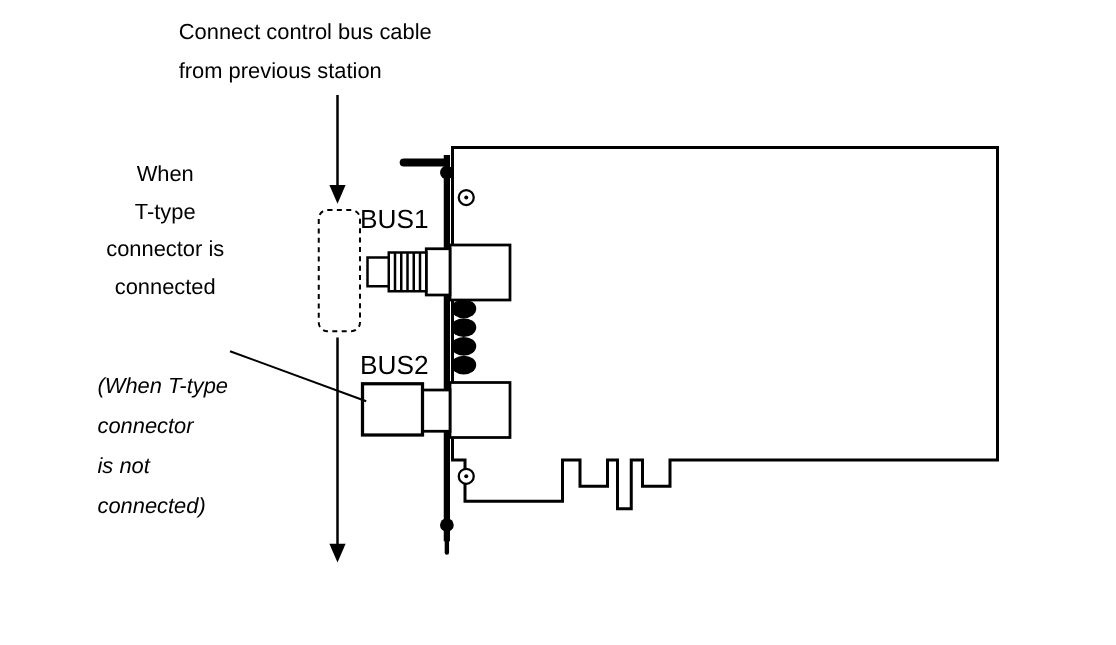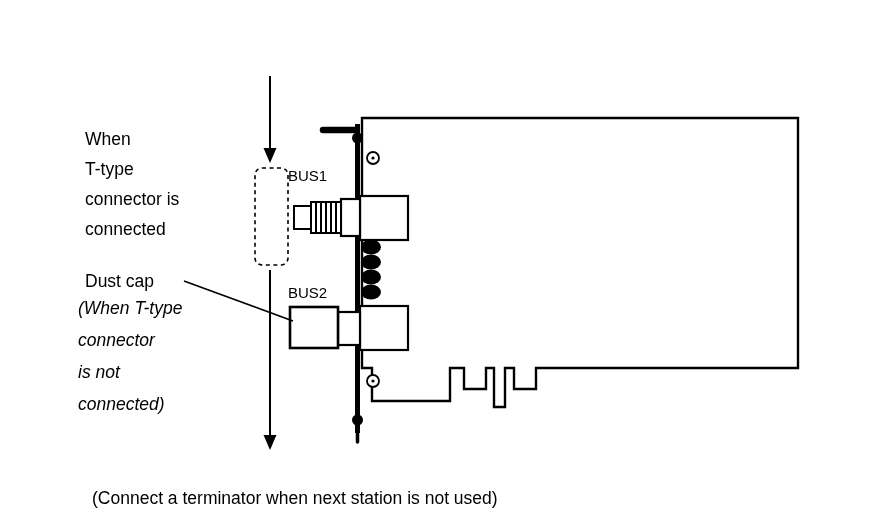--- a/index.html
+++ b/index.html
@@ -94,6 +94,8 @@
 
   </svg>
 
+  <div class="lbl top-note">Connect control bus cable
+from previous station</div>
   <div class="lbl t-connected-note">When
 T-type
 connector is

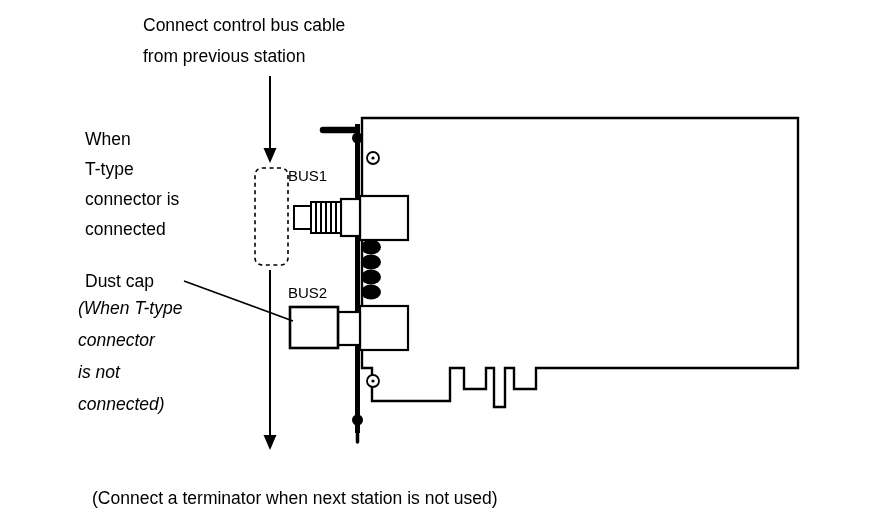--- a/index.html
+++ b/index.html
@@ -21,7 +21,7 @@
   }
   .lbl.small{font-size:15px;line-height:20px;}
   .top-note{left:143px;top:10px;line-height:31px;}
-  .t-connected-note{left:85px;top:124px;line-height:30px;}
+  .t-connected-note{left:85px;top:124px;line-height:30px;text-align:center;}
   .dust-cap-label{left:85px;top:266px;}
   .dust-cap-note{left:78px;top:292px;line-height:32px;font-style:italic;}
   .bus1-label{left:288px;top:166px;}

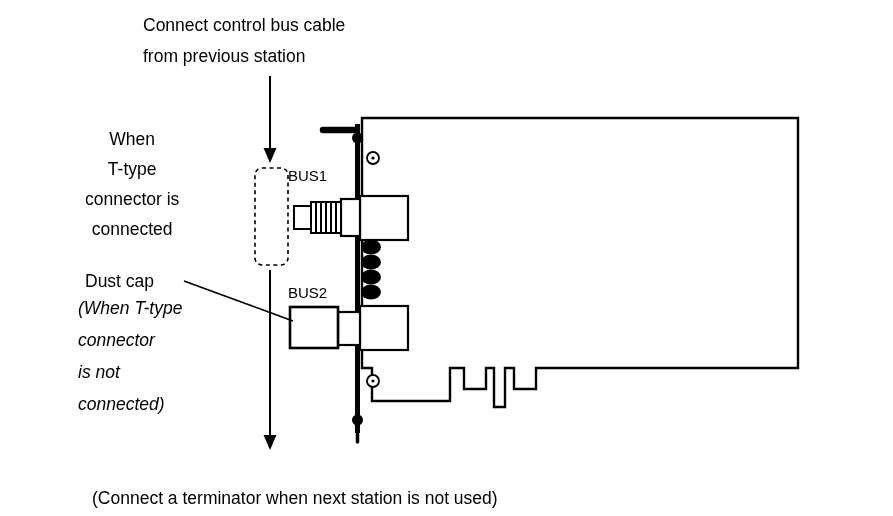--- a/index.html
+++ b/index.html
@@ -19,7 +19,7 @@
     line-height:30px;
     color:#000;
   }
-  .lbl.small{font-size:15px;line-height:20px;}
+  .lbl.small{font-size:21px;line-height:20px;}
   .top-note{left:143px;top:10px;line-height:31px;}
   .t-connected-note{left:85px;top:124px;line-height:30px;text-align:center;}
   .dust-cap-label{left:85px;top:266px;}

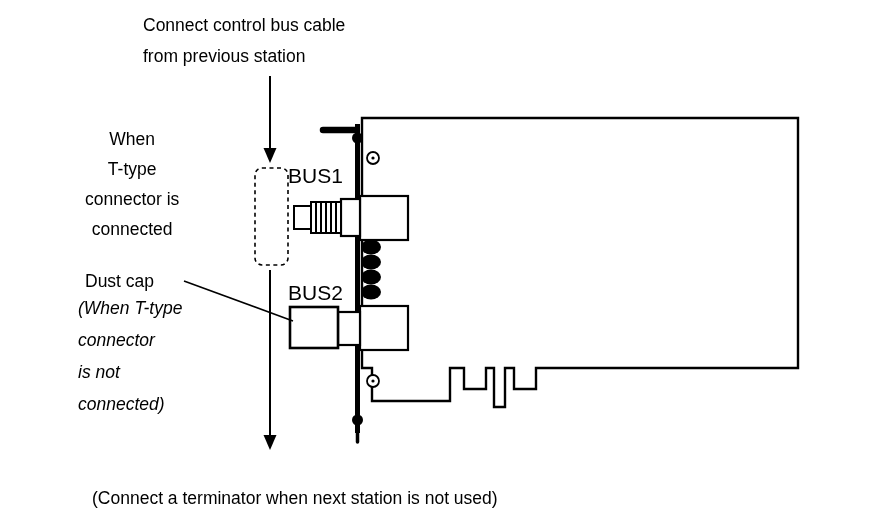--- a/index.html
+++ b/index.html
@@ -100,7 +100,6 @@
 T-type
 connector is
 connected</div>
-  <div class="lbl dust-cap-label">Dust cap</div>
   <div class="lbl dust-cap-note">(When T-type
 connector
 is not

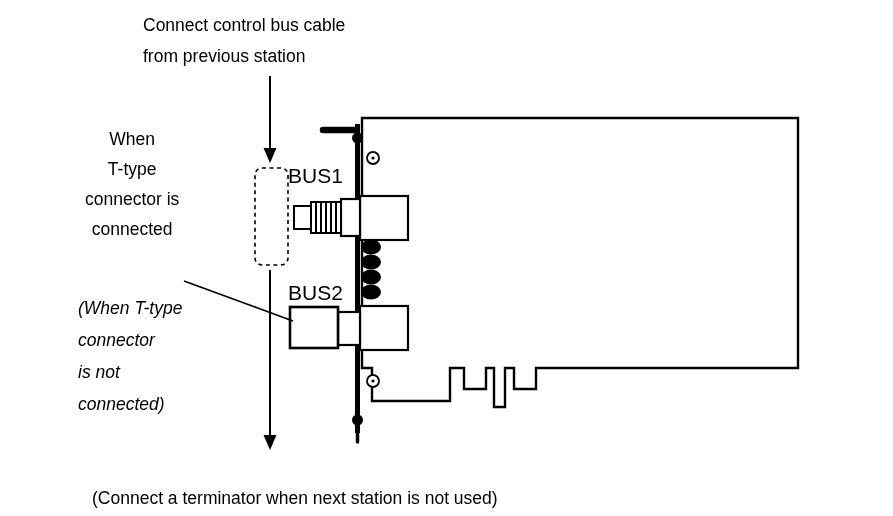--- a/index.html
+++ b/index.html
@@ -106,7 +106,6 @@
 connected)</div>
   <div class="lbl small bus1-label">BUS1</div>
   <div class="lbl small bus2-label">BUS2</div>
-  <div class="lbl bottom-note-2">(Connect a terminator when next station is not used)</div>
 
 </div>
 

